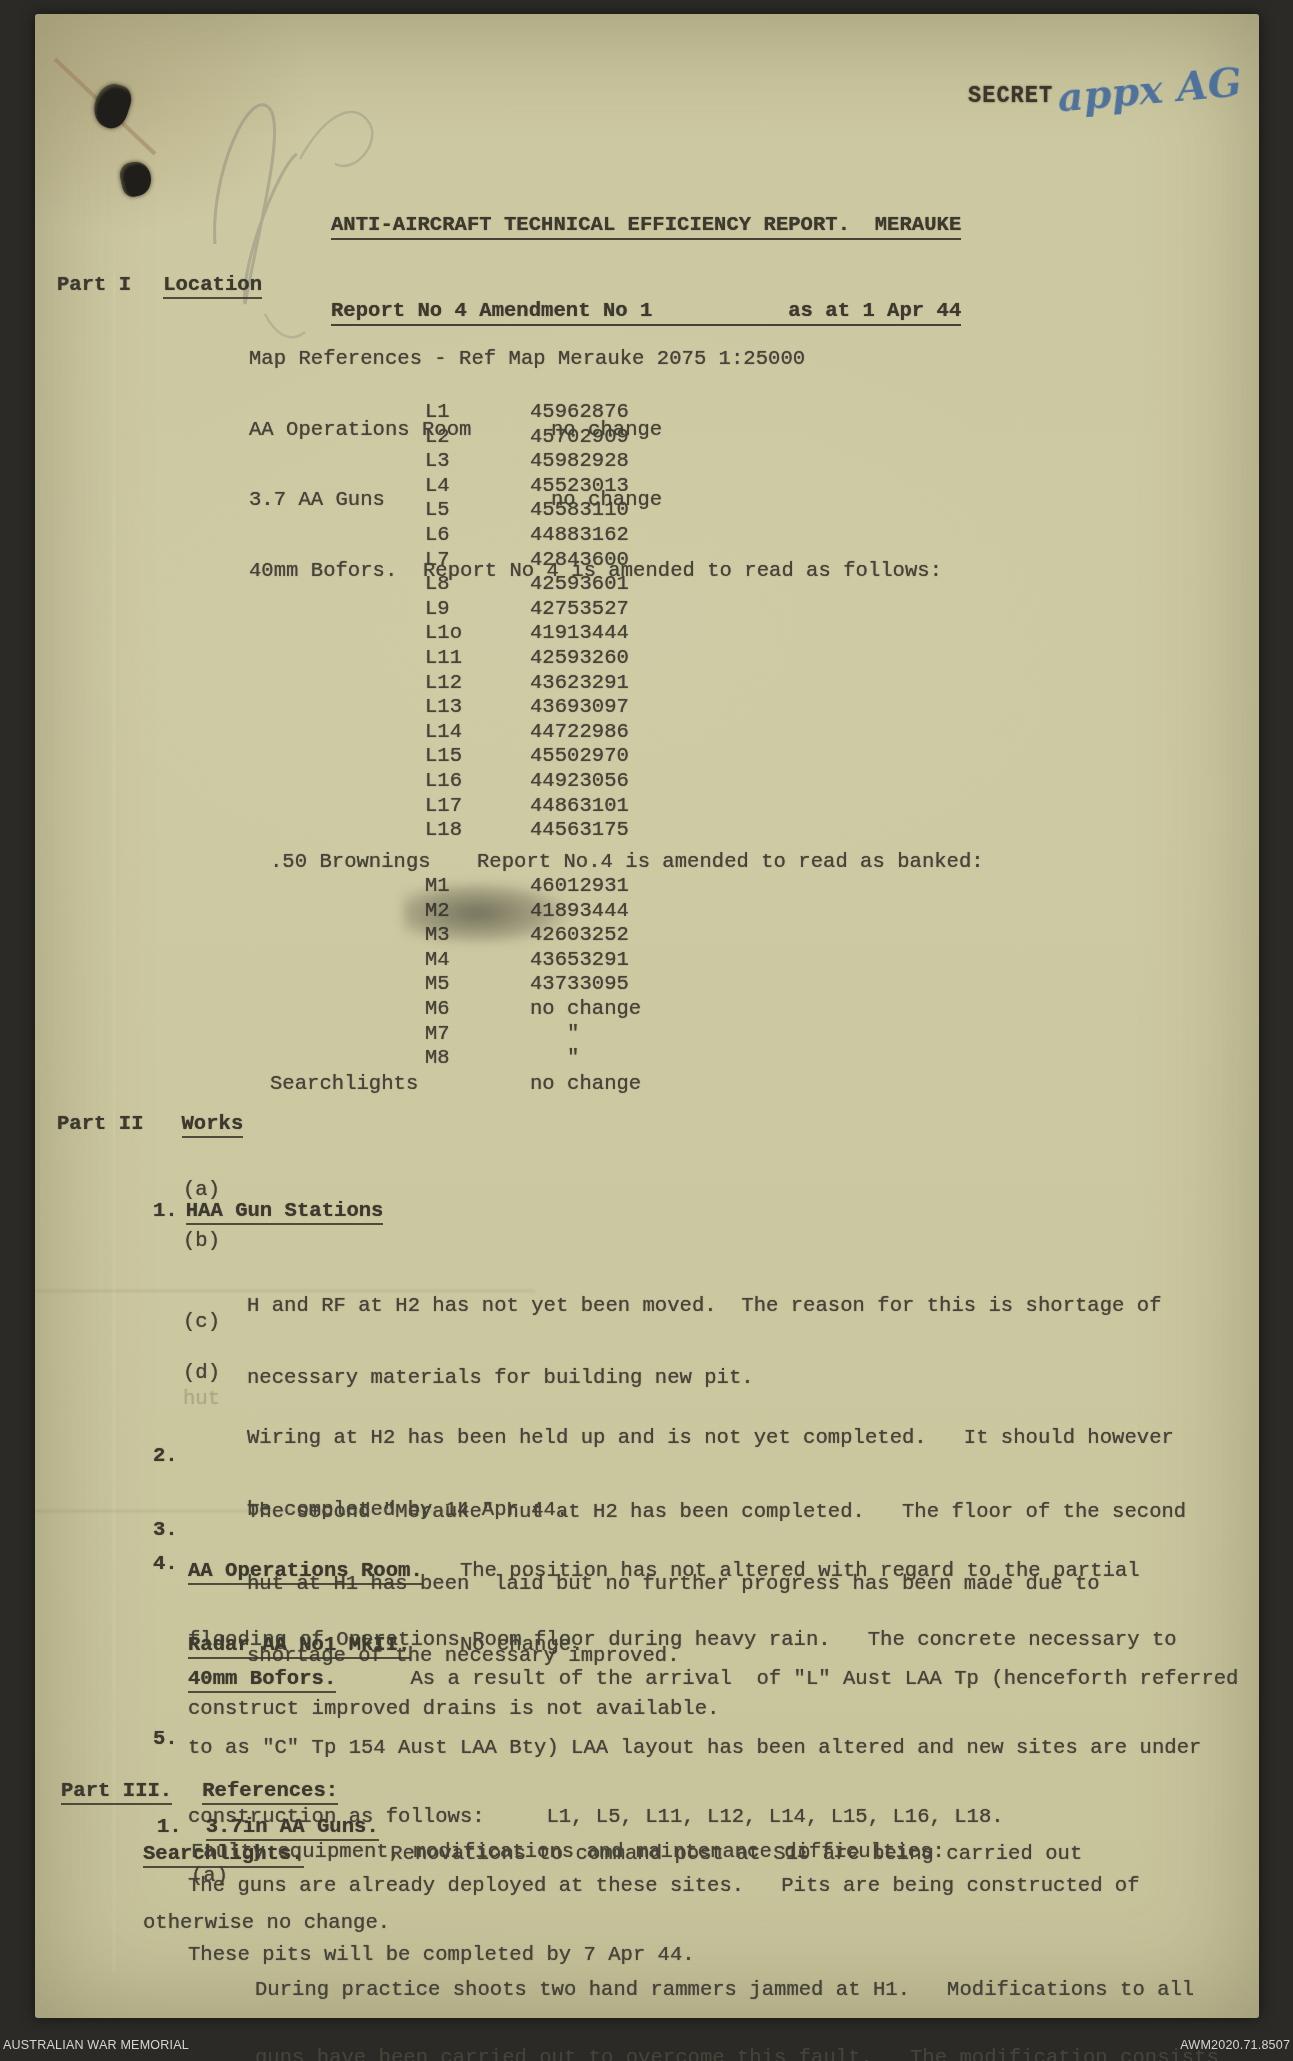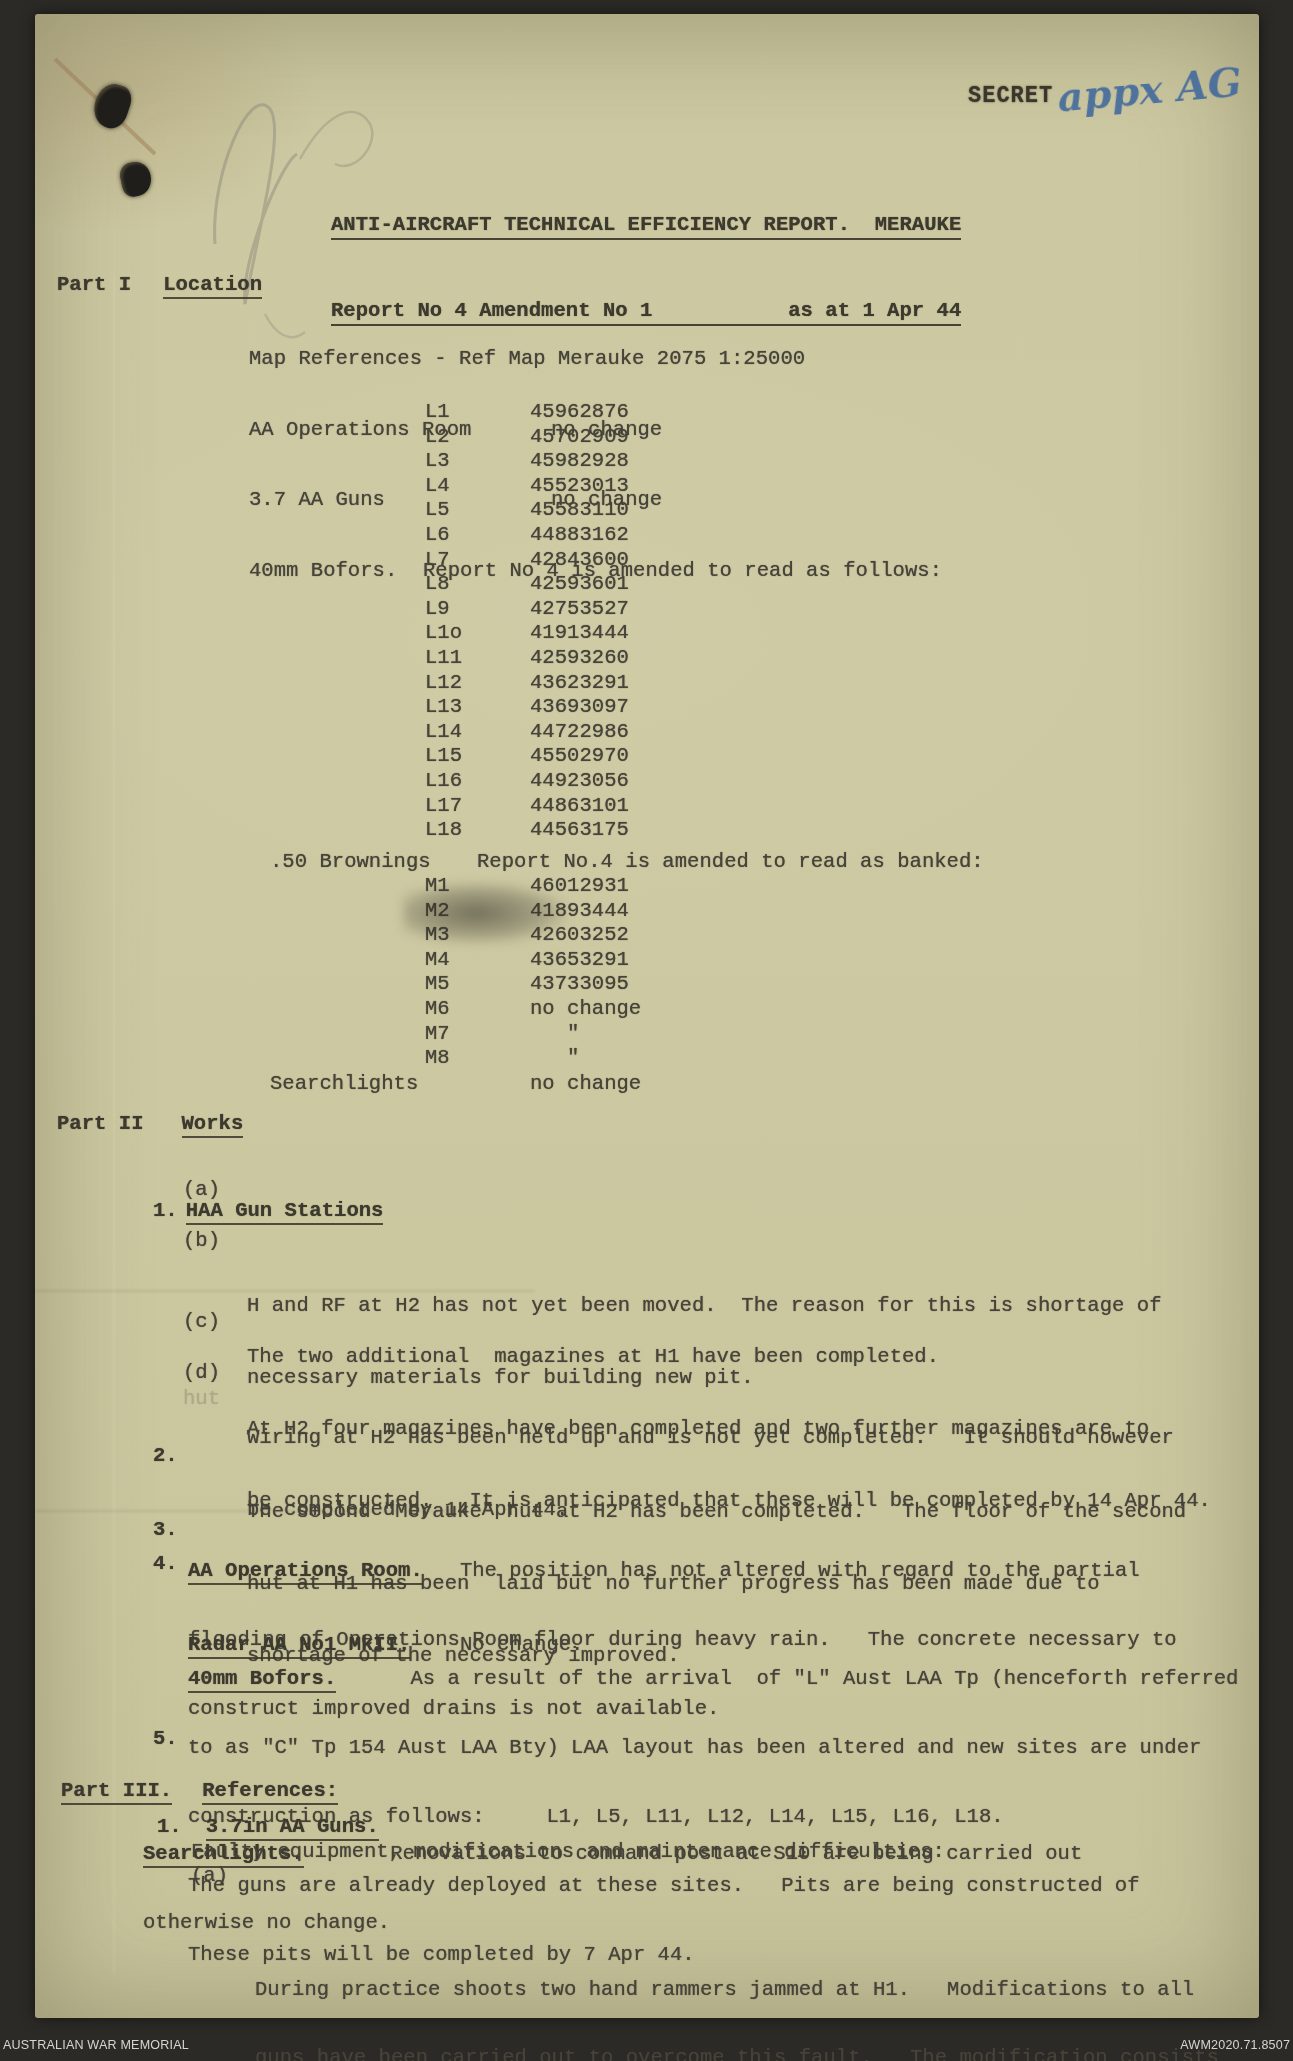--- a/index.html
+++ b/index.html
@@ -126,11 +126,6 @@
 
     <div class="abs" style="left:0;top:1215px;width:1224px;">
       <span class="subtag">(b)</span>
-      <div class="sublines">
-        <div class="ln26">The two additional  magazines at H1 have been completed.</div>
-        <div class="ln26">At H2 four magazines have been completed and two further magazines are to</div>
-        <div class="ln26">be constructed.   It is anticipated that these will be completed by 14 Apr 44.</div>
-      </div>
     </div>
 
     <div class="abs" style="left:0;top:1296px;width:1224px;">

